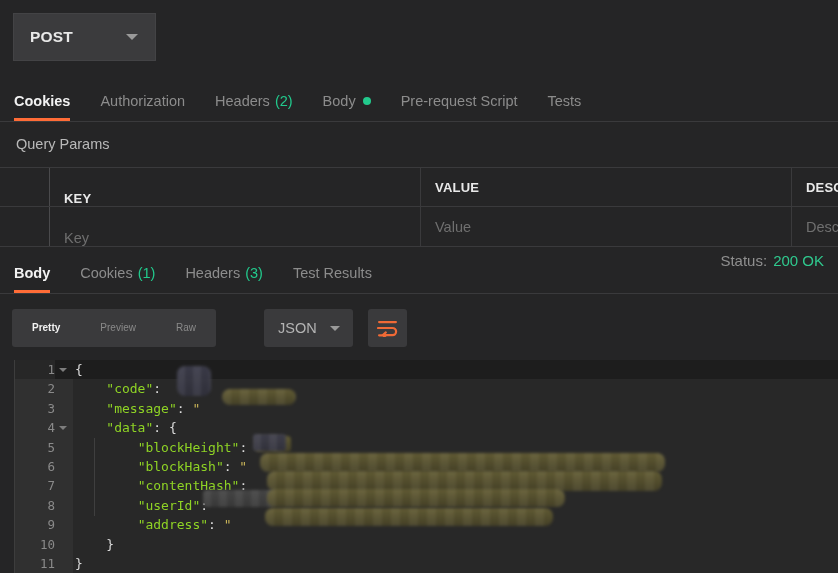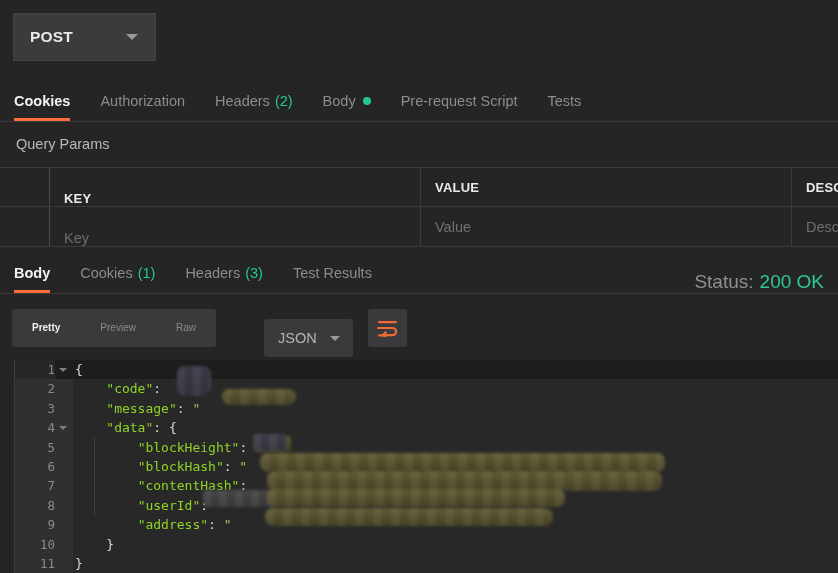--- a/index.html
+++ b/index.html
@@ -189,8 +189,8 @@
     right: 14px; top: 0;
     height: 41px;
     display: flex;
-    align-items: flex-end;
-    font-size: 19px;
+    align-items: flex-start;
+    font-size: 15px;
   }
   .status-label { color: #8f8f8f; }
   .status-value { color: #2fc98e; margin-left: 6px; }

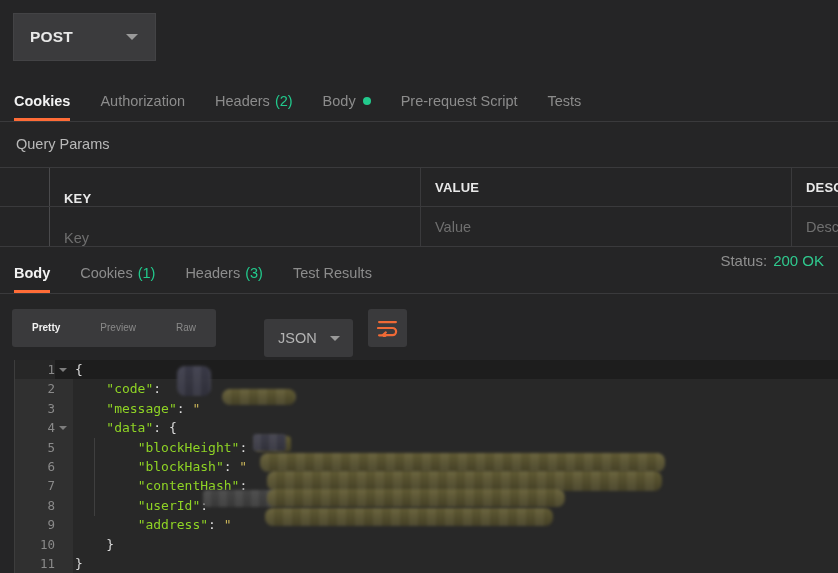--- a/index.html
+++ b/index.html
@@ -222,7 +222,7 @@
   .seg.active { color: #f2f2f2; font-weight: bold; }
   .dropdown {
     position: absolute;
-    left: 264px; top: 16px;
+    left: 264px; top: 6px;
     width: 89px; height: 38px;
     background: #3a3a3c;
     border-radius: 3px;

